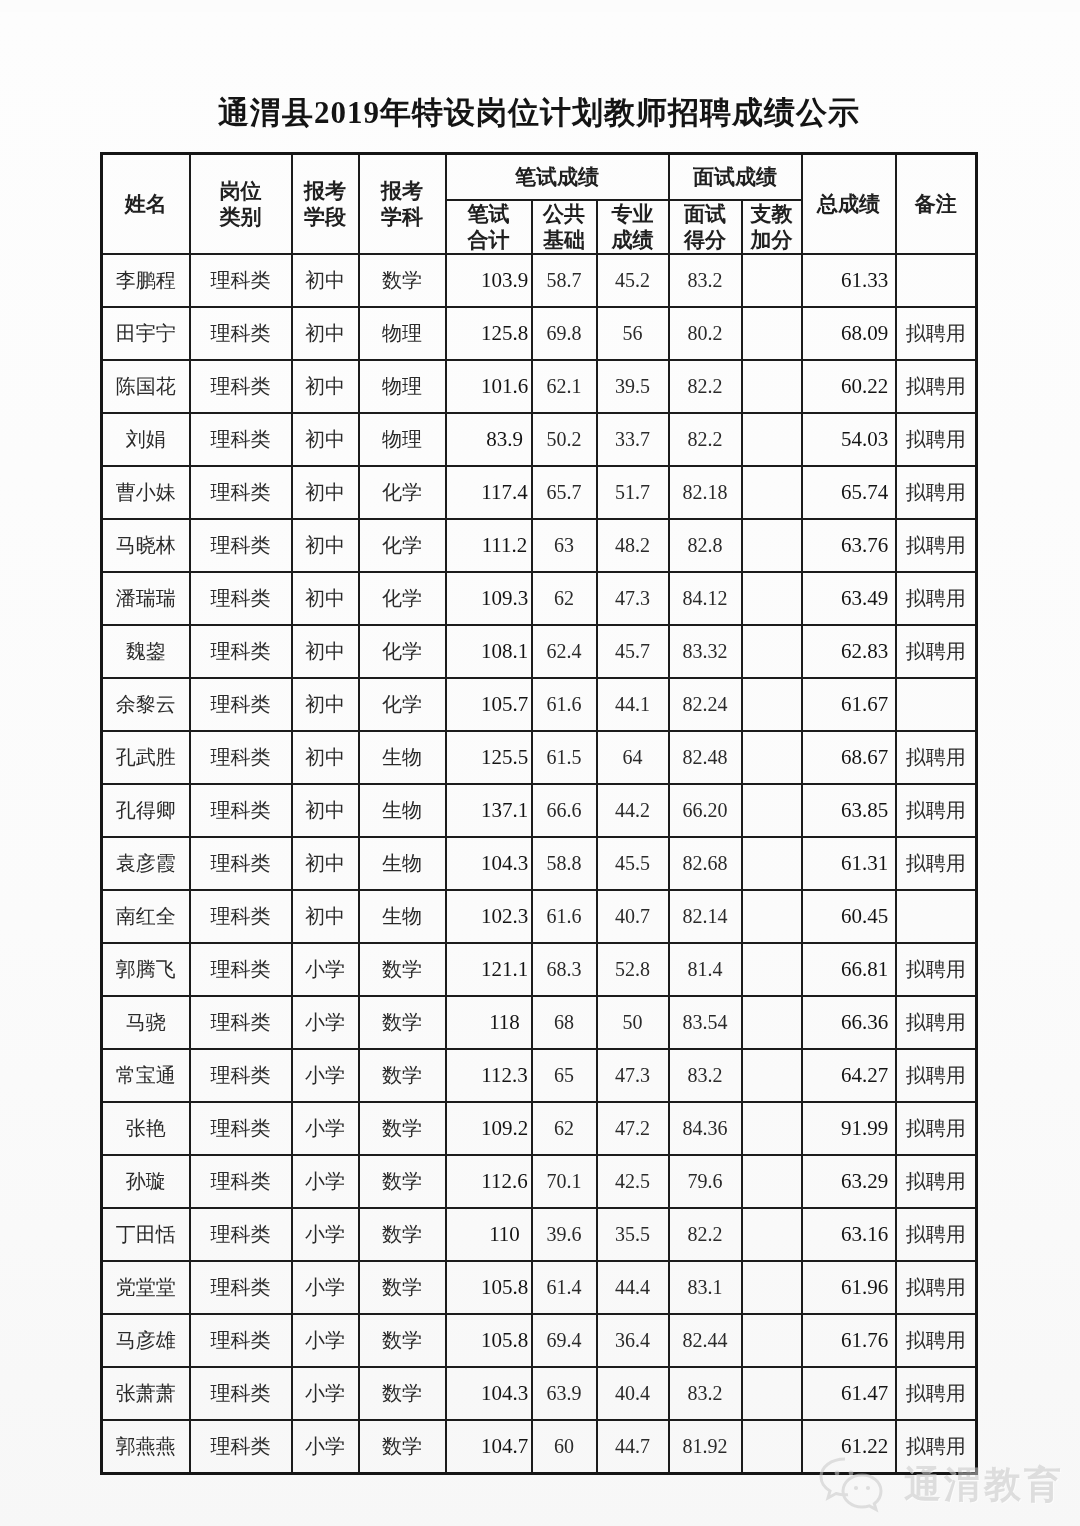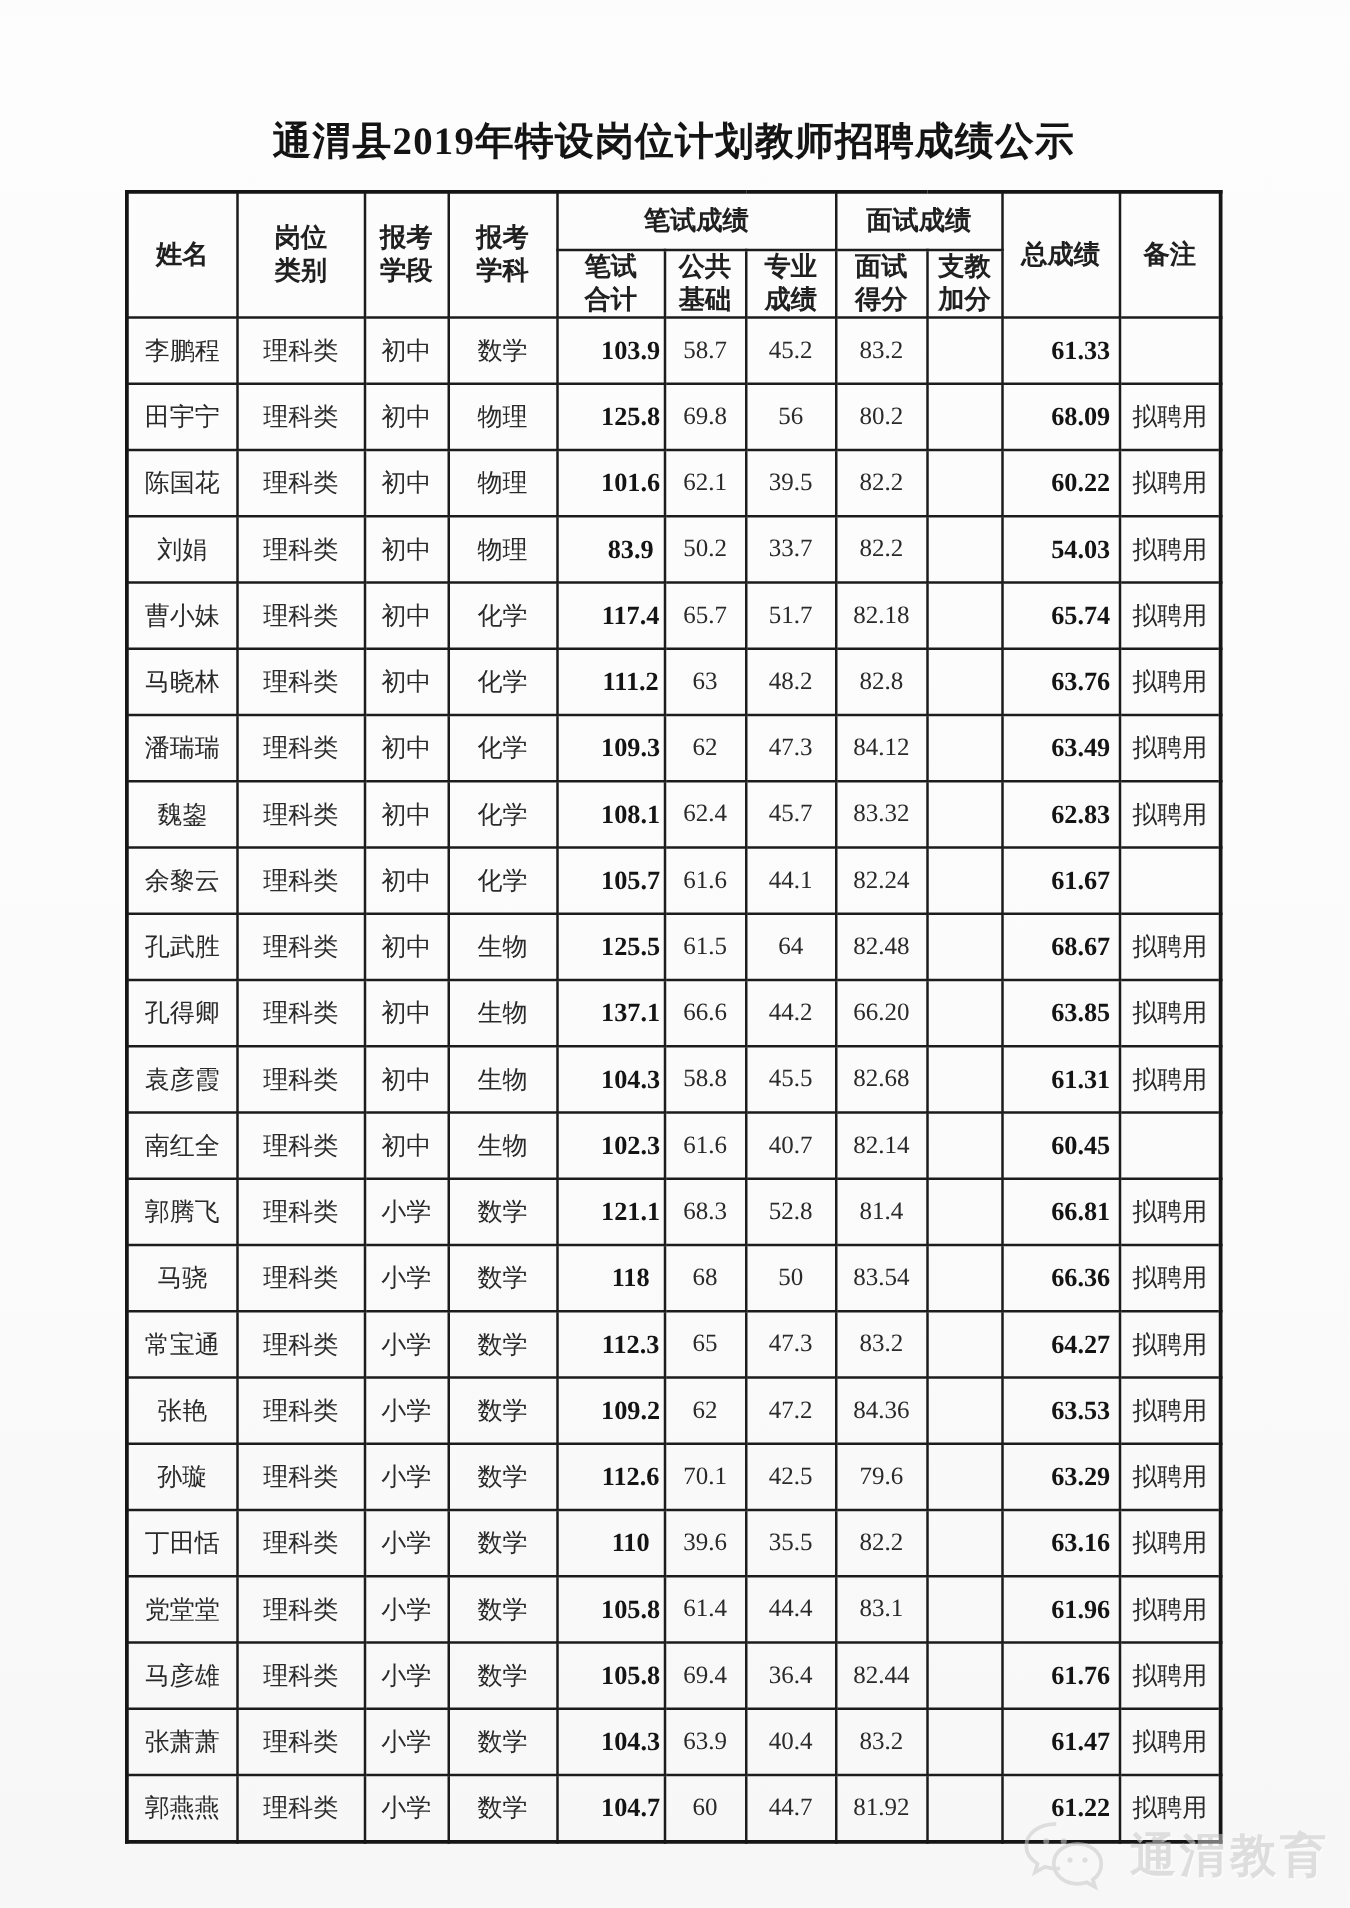--- a/index.html
+++ b/index.html
@@ -55,7 +55,7 @@
     white-space:nowrap;
   }
   .score-table tbody td.strong {
-    font-weight:bold;
+    font-weight:normal;
     font-size:21px;
     color:#141414;
     padding-left:32px;

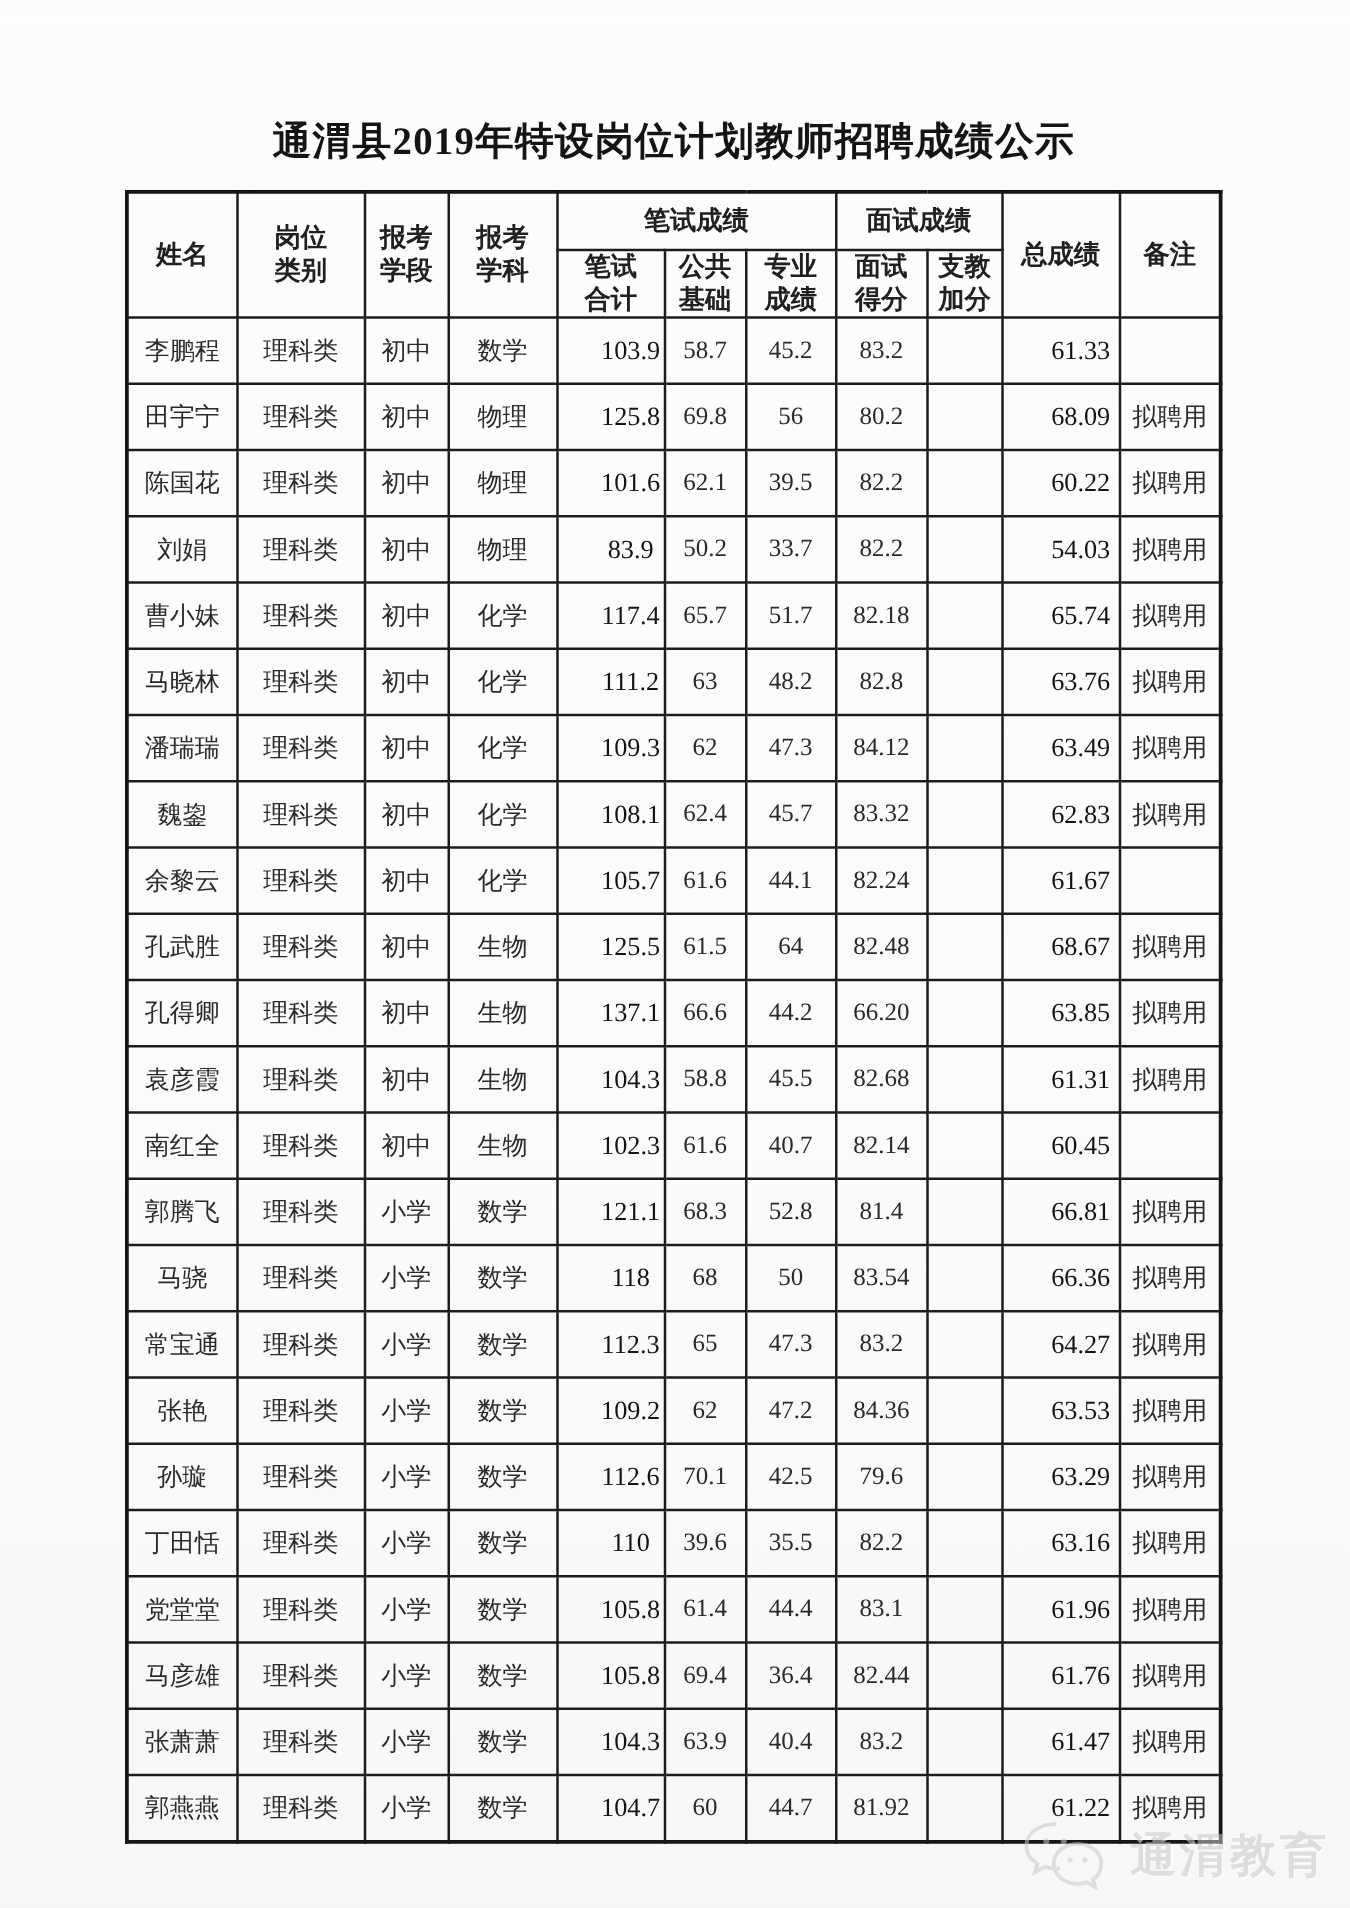--- a/index.html
+++ b/index.html
@@ -349,7 +349,7 @@
           <td>47.2</td>
           <td>84.36</td>
           <td></td>
-          <td class="strong">63.53</td>
+          <td class="strong">91.99</td>
           <td>拟聘用</td>
         </tr>
         <tr>

